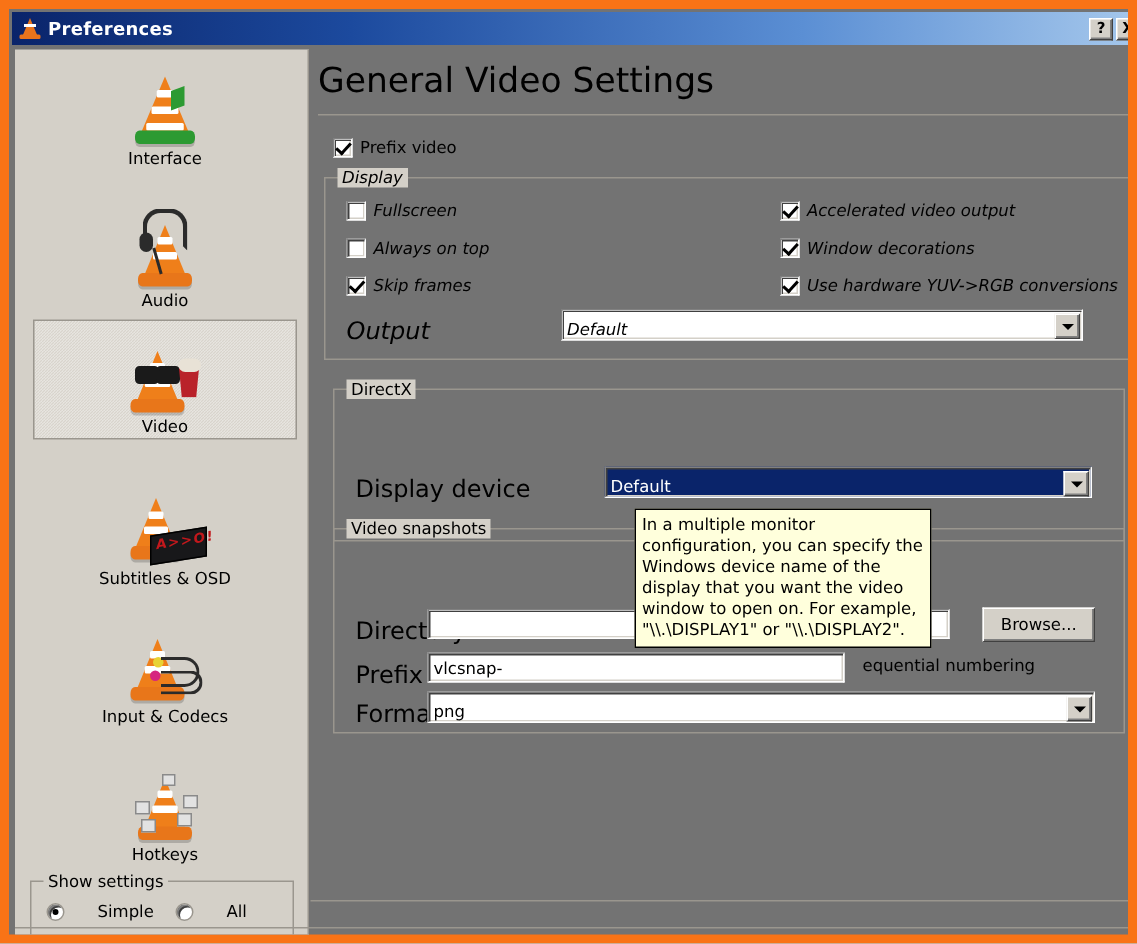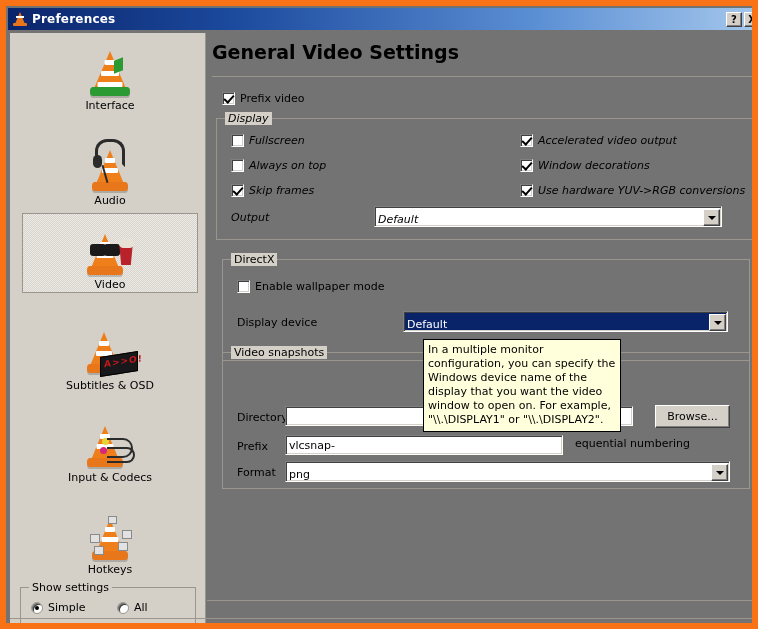--- a/index.html
+++ b/index.html
@@ -168,10 +168,9 @@
   #page-title {
     position: absolute;
     left: 5px; top: 8px;
-    font-size: 19px;
-    color: #000;
-    white-space: nowrap;
-    font-weight: bold;
+    font-size: 23px;
+    color: #000;
+    white-space: nowrap;
   }
   #title-rule {
     position: absolute;

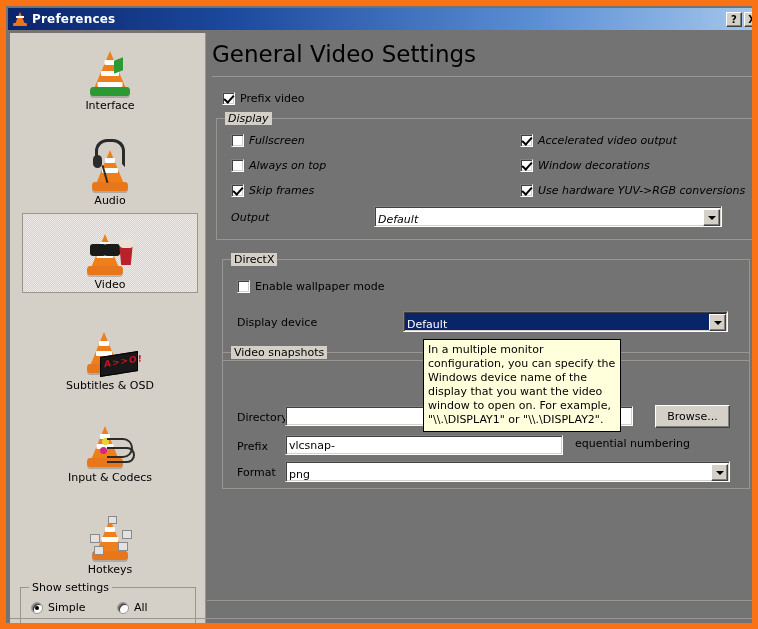--- a/index.html
+++ b/index.html
@@ -228,7 +228,7 @@
 
   .fieldlabel {
     position: absolute;
-    font-size: 11px;
+    font-size: 16px;
     color: #000;
     white-space: nowrap;
   }

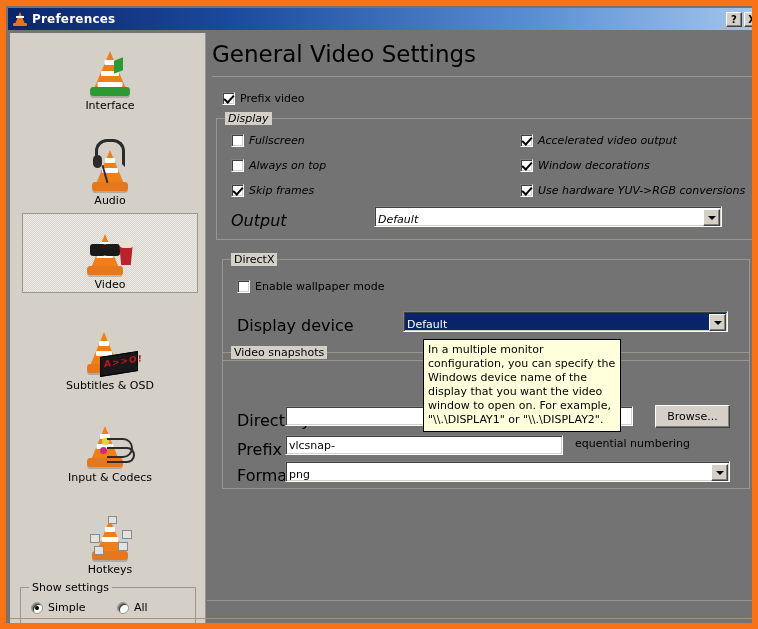--- a/index.html
+++ b/index.html
@@ -549,10 +549,6 @@
     <div class="groupbox" style="left:15px; top:226px; width:528px; height:102px;">
       <span class="gb-title">DirectX</span>
 
-      <div class="chk" style="left:14px; top:20px;">
-        <span class="box"></span>
-        <span class="lbl">Enable wallpaper mode</span>
-      </div>
 
       <span class="fieldlabel" style="left:14px; top:56px;">Display device</span>
       <div class="combo selected" style="left:180px; top:51px; width:325px;">

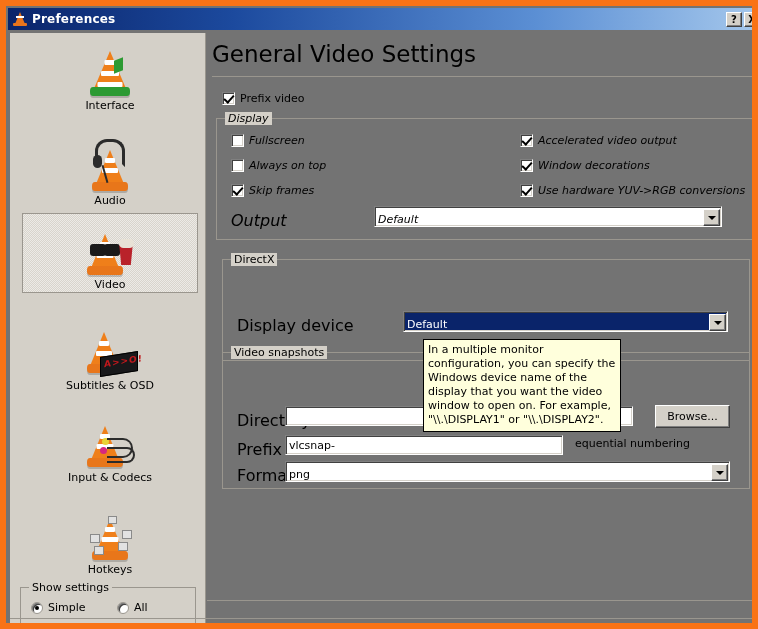--- a/index.html
+++ b/index.html
@@ -334,6 +334,7 @@
     align-items: center;
     cursor: default;
     white-space: nowrap;
+    gap: 17px;
   }
   .radio .rbox {
     width: 12px; height: 12px;

